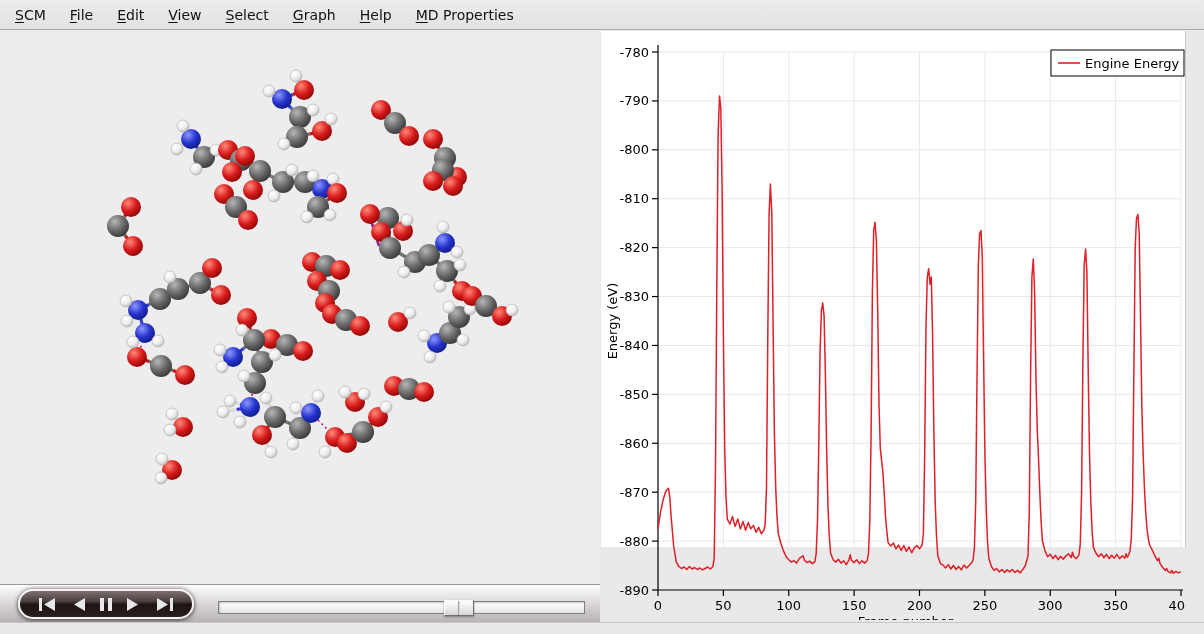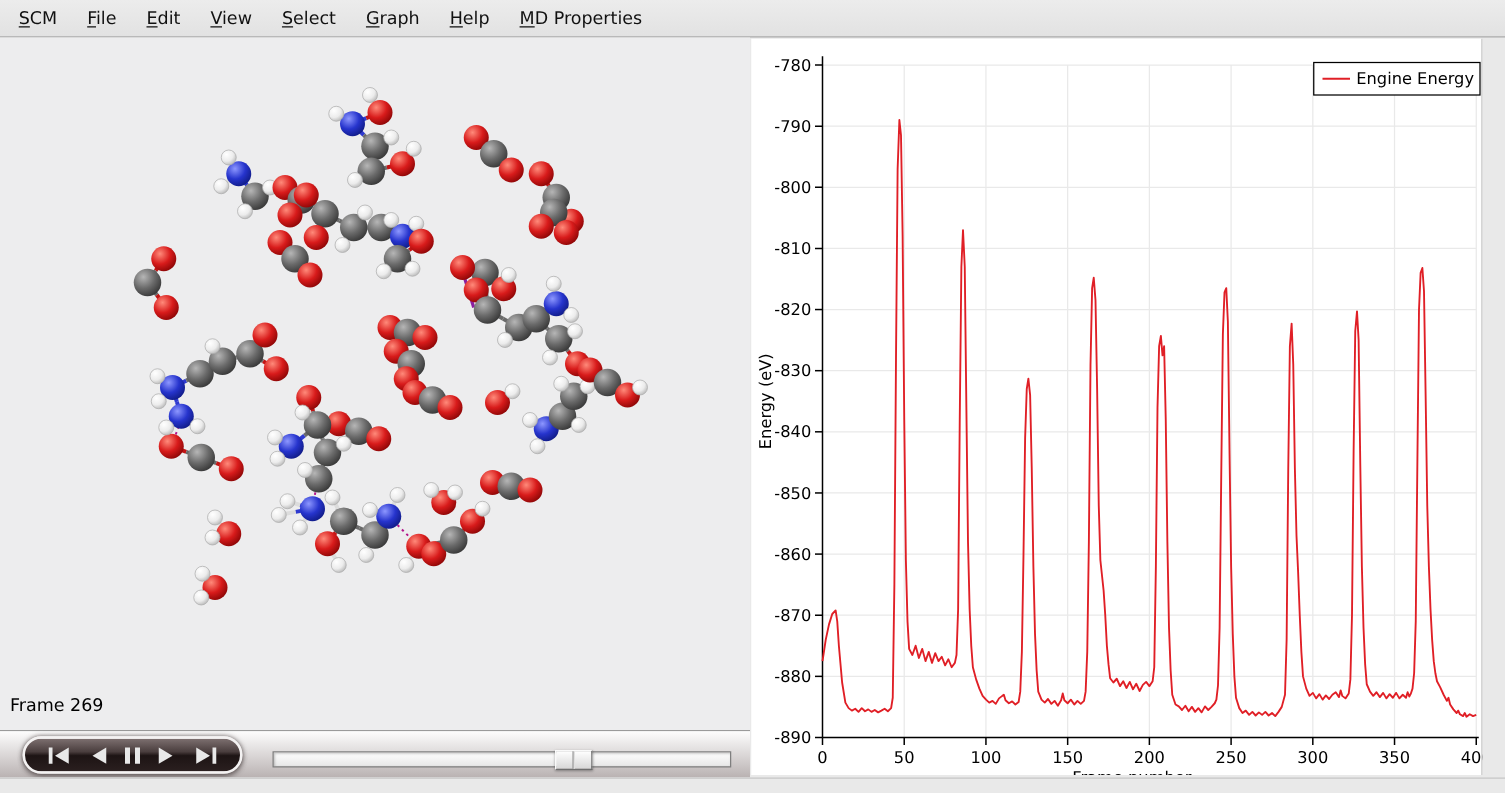--- a/index.html
+++ b/index.html
@@ -64,7 +64,7 @@
   }
   
   #chartpanel{
-    position:absolute;left:601px;top:31px;width:585px;height:589px;
+    position:absolute;left:601px;top:31px;width:585px;height:516px;
     background:#ffffff;border-right:1px solid #c8c8c8;box-sizing:border-box;
   }
   #chart-svg{position:absolute;left:0;top:0;width:585px;height:589px;}

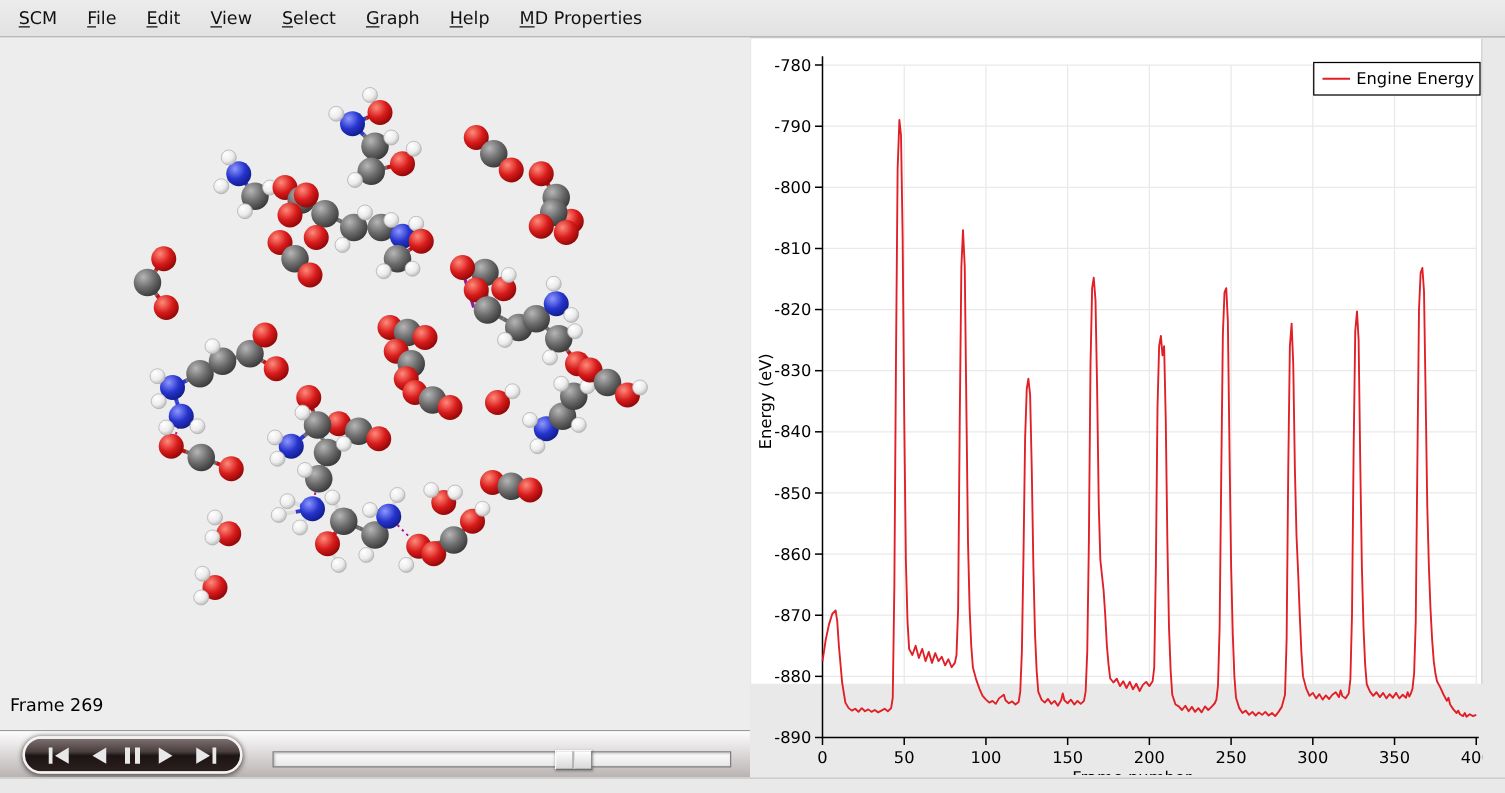--- a/index.html
+++ b/index.html
@@ -502,7 +502,6 @@
       </g>
   </svg>
   <div id="frame-status">
-    <div>Frame 269</div>
   </div>
 </div>
 

